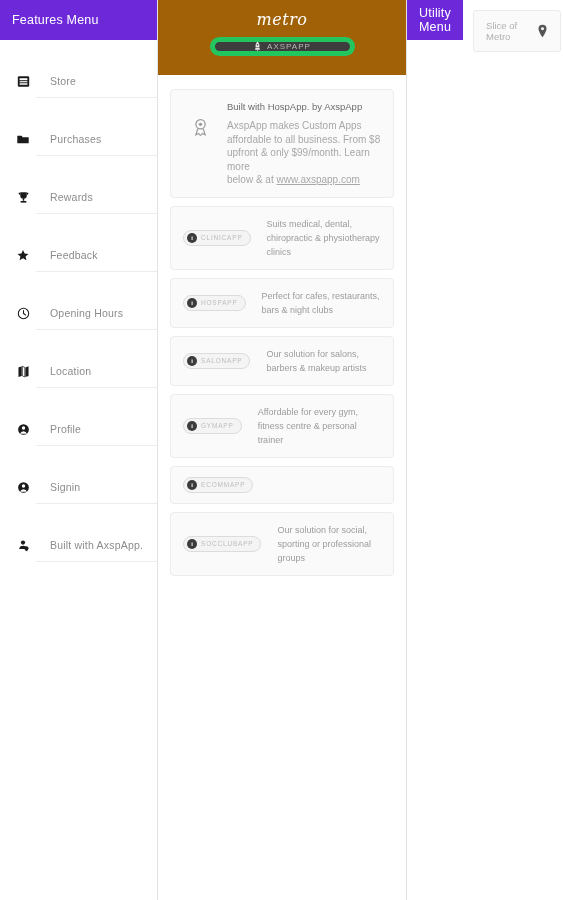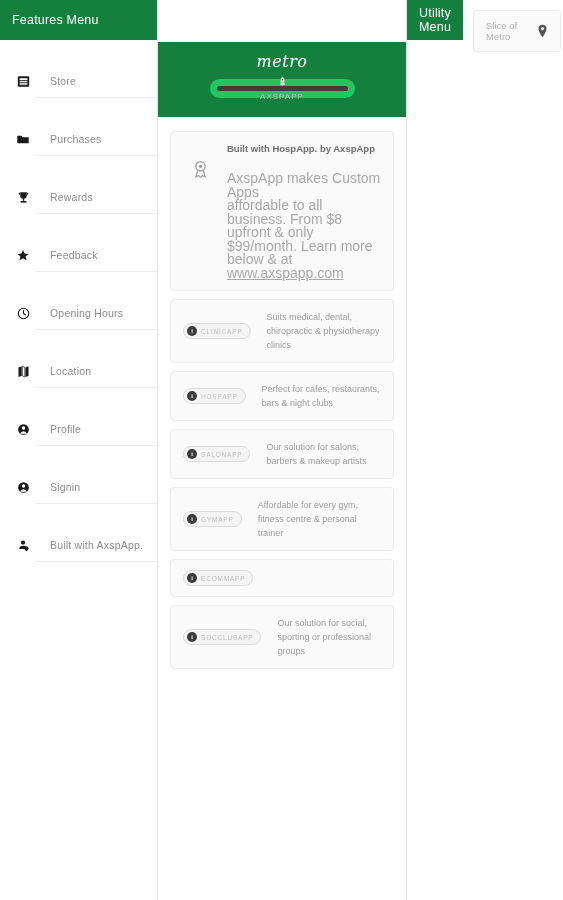--- a/index.html
+++ b/index.html
@@ -28,7 +28,7 @@
   }
   .panel-header {
     height: 40px;
-    background: #15803d;
+    background: #6d28d9;
     color: #ffffff;
     display: flex;
     align-items: center;

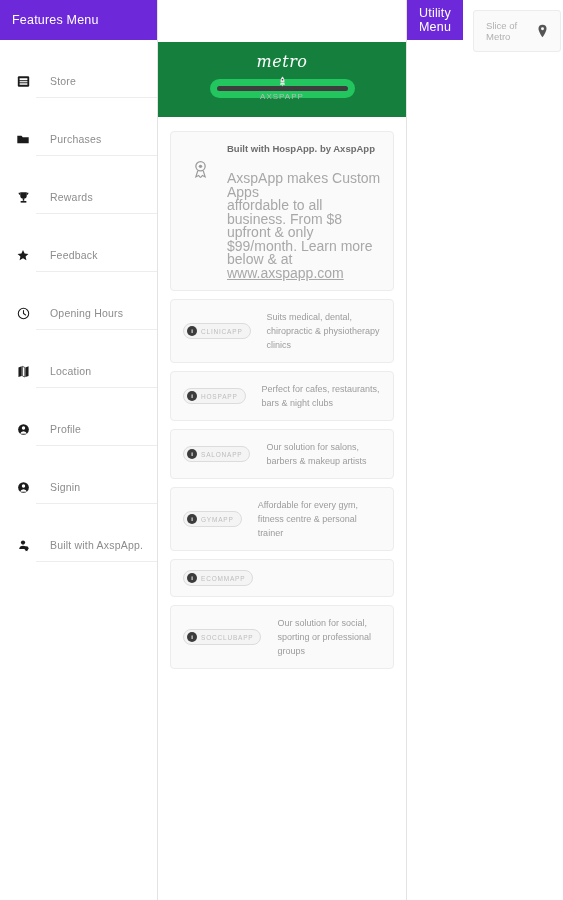--- a/index.html
+++ b/index.html
@@ -78,7 +78,7 @@
     border-right: 1px solid #e3e3e3;
   }
   .center-header {
-    background: #15803d;
+    background: #a16207;
     height: 75px;
     flex: 0 0 75px;
     display: flex;
@@ -86,7 +86,6 @@
     align-items: center;
     justify-content: flex-start;
     padding-top: 6px;
-    margin-top: 42px;
   }
   .brand {
     color: #ffffff;

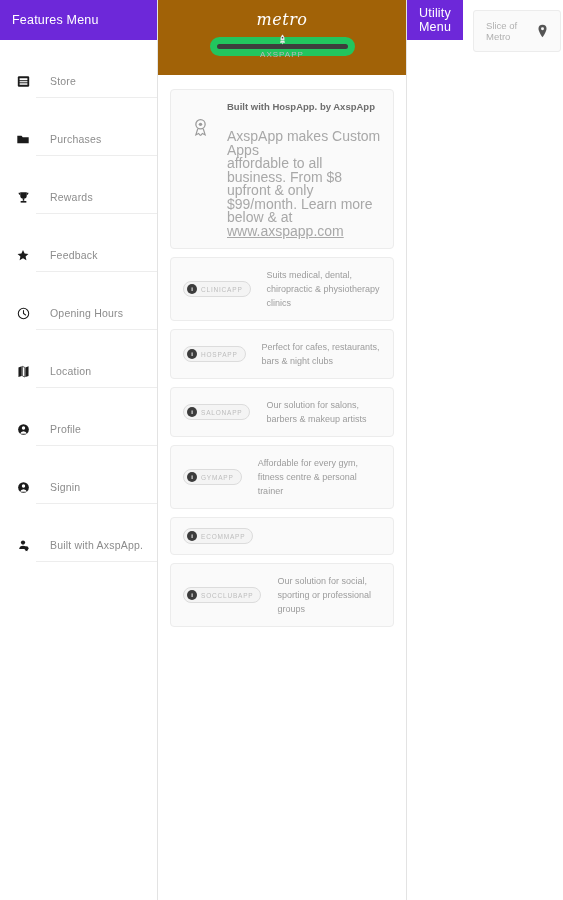--- a/index.html
+++ b/index.html
@@ -102,13 +102,12 @@
     height: 19px;
     border-radius: 10px;
     background: #3d3d3d;
-    border: 7px solid #22c55e;
+    border: 5px solid #22c55e;
     display: flex;
     align-items: center;
     justify-content: center;
     gap: 5px;
     cursor: pointer;
-    flex-direction: column;
   }
   .axsp-button .lbl {
     color: #b9b9b9;

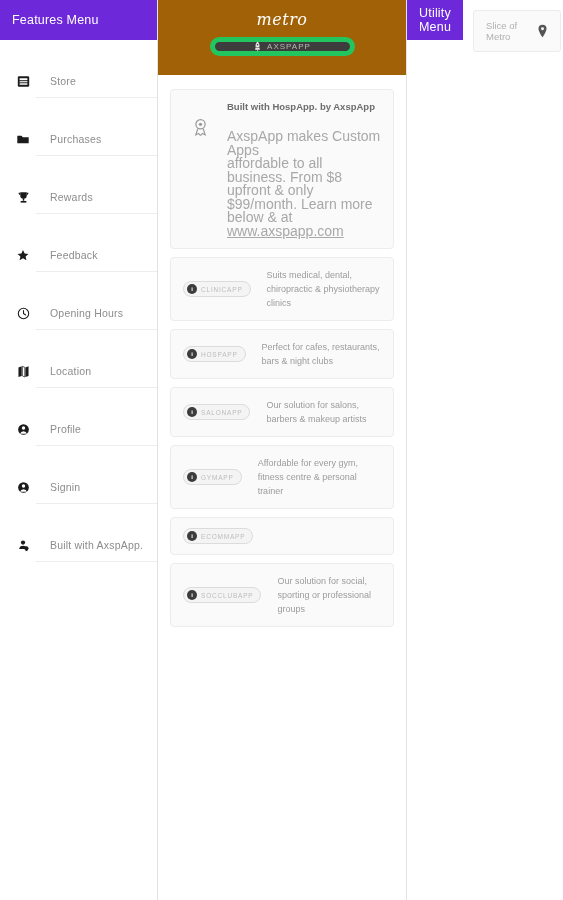--- a/index.html
+++ b/index.html
@@ -146,8 +146,7 @@
     font-size: 9.5px;
     color: #6d6d6d;
     line-height: 14px;
-    margin-bottom: 16px;
-    font-weight: bold;
+    margin-bottom: 5px;
   }
   .intro-body {
     font-size: 14px;

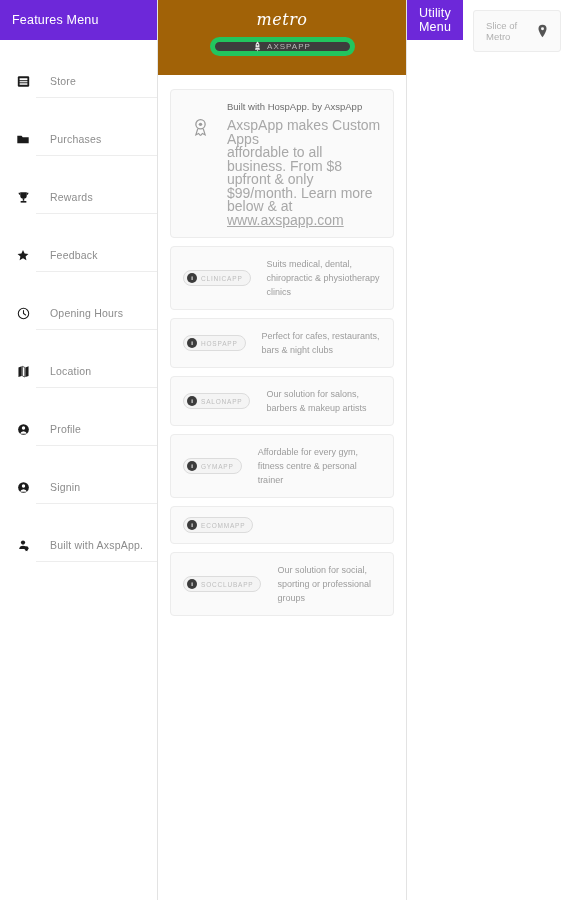--- a/index.html
+++ b/index.html
@@ -149,7 +149,7 @@
     margin-bottom: 5px;
   }
   .intro-body {
-    font-size: 14px;
+    font-size: 10px;
     color: #a8a8a8;
     line-height: 13.5px;
   }

